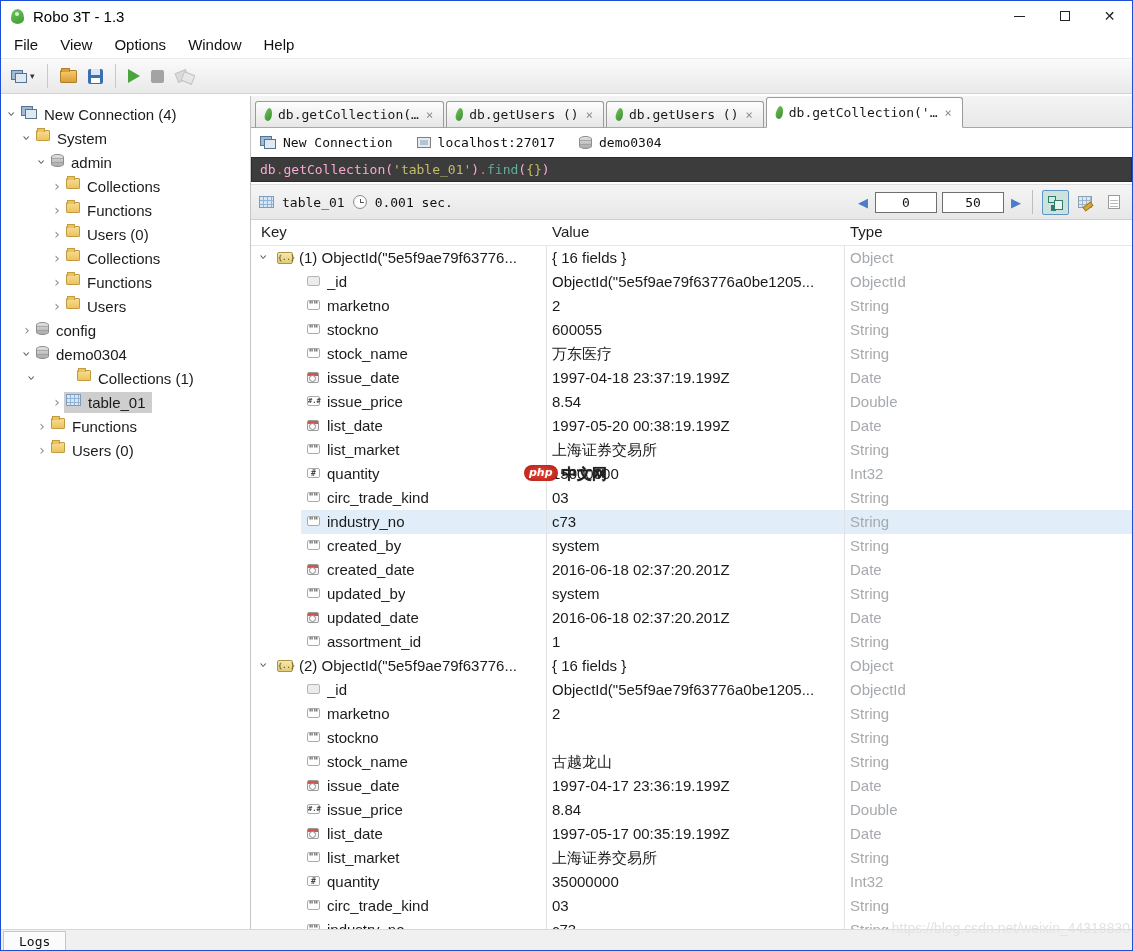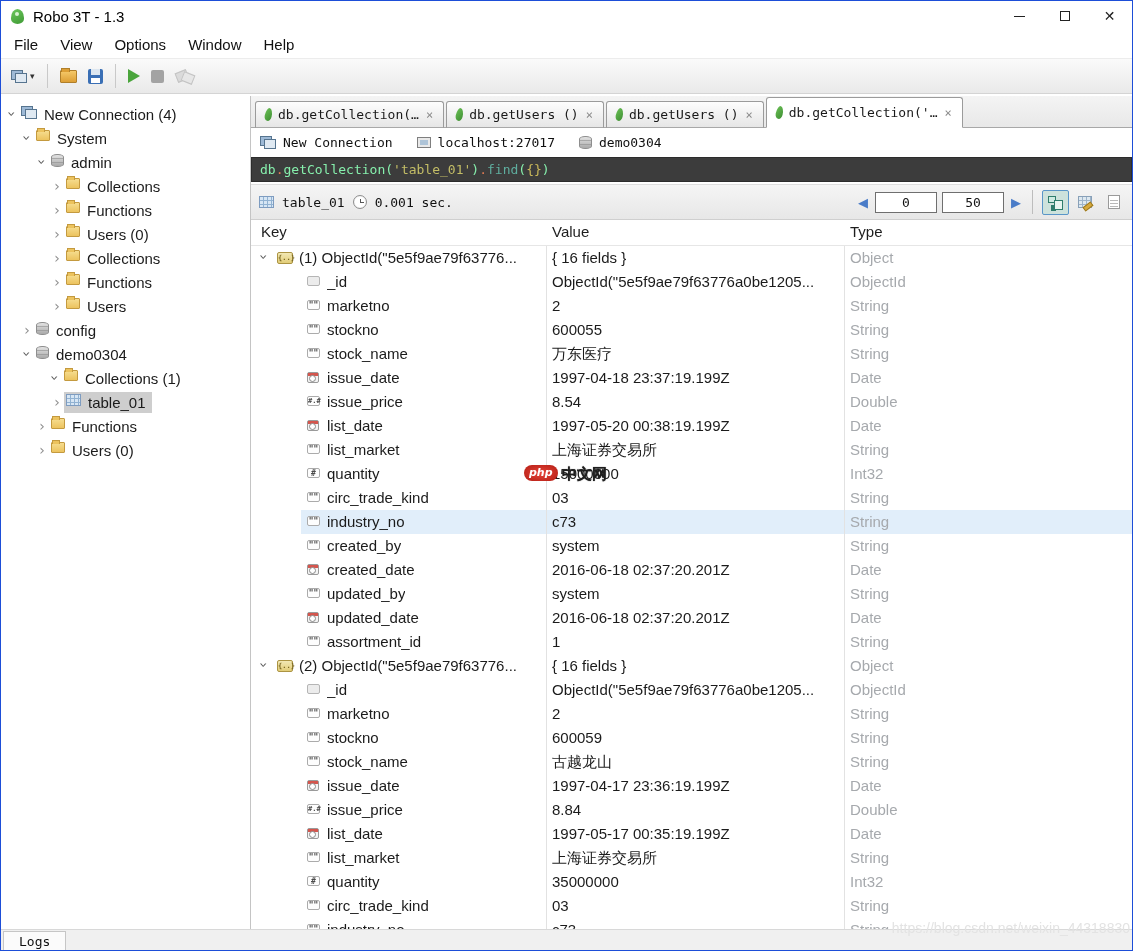--- a/index.html
+++ b/index.html
@@ -79,7 +79,7 @@
   .querybar{height:25px;background:#3c3c3c;border:1px solid #2c2c2c;display:flex;align-items:center;
     padding-left:8px;font-family:"DejaVu Sans Mono",monospace;font-size:13px}
   .tok{white-space:pre}
-  .c-plain{color:#86efac}
+  .c-plain{color:#f9a8d4}
   .c-dot{color:#de7a52}
   .c-string{color:#c3bd66}
   .c-func{color:#5fae9f}

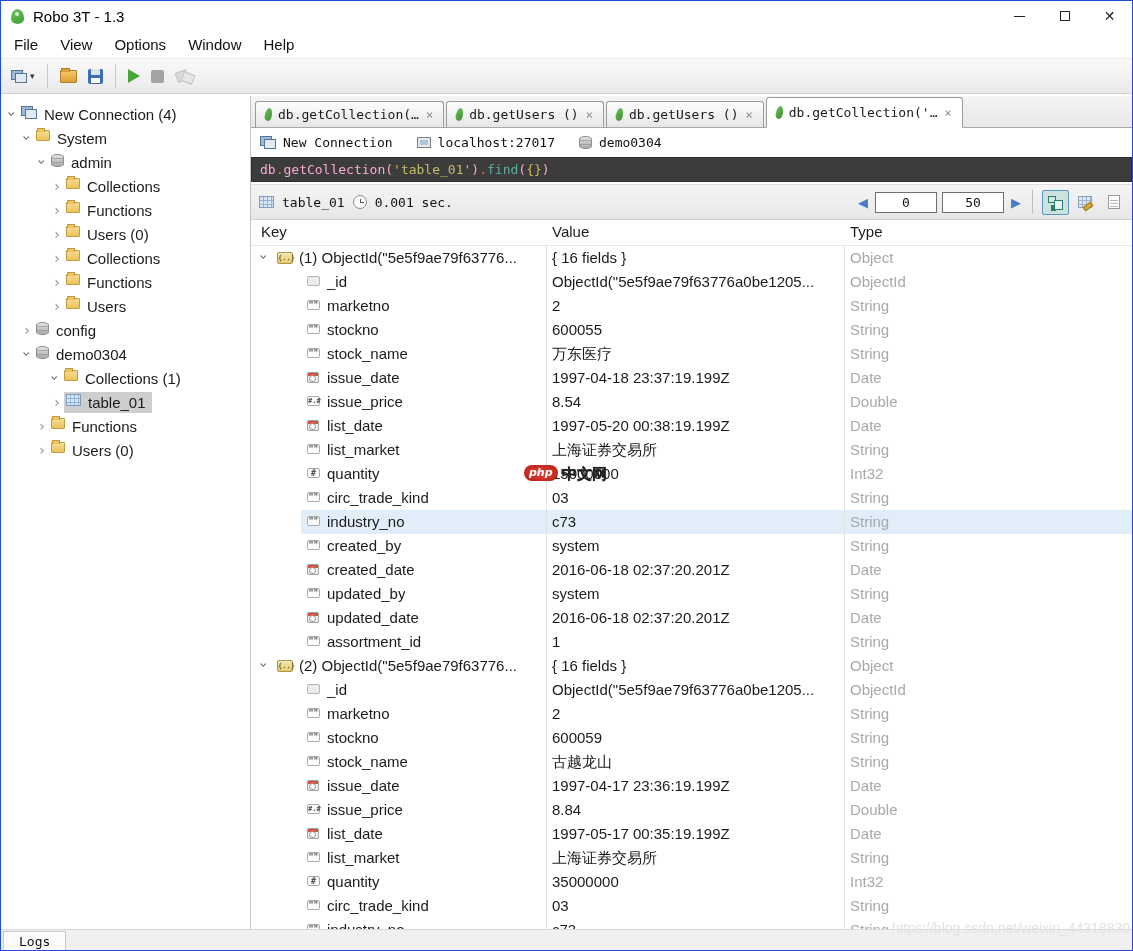--- a/index.html
+++ b/index.html
@@ -281,7 +281,7 @@
             <span>demo0304</span>
           </span>
         </div>
-        <div class="tree-item" style="padding-left: 47px;">
+        <div class="tree-item" style="padding-left: 24px; gap: 36px;">
           <span class="chev down">›</span>
           <span class="label-wrap">
             <span class="ic ic-folder"></span>

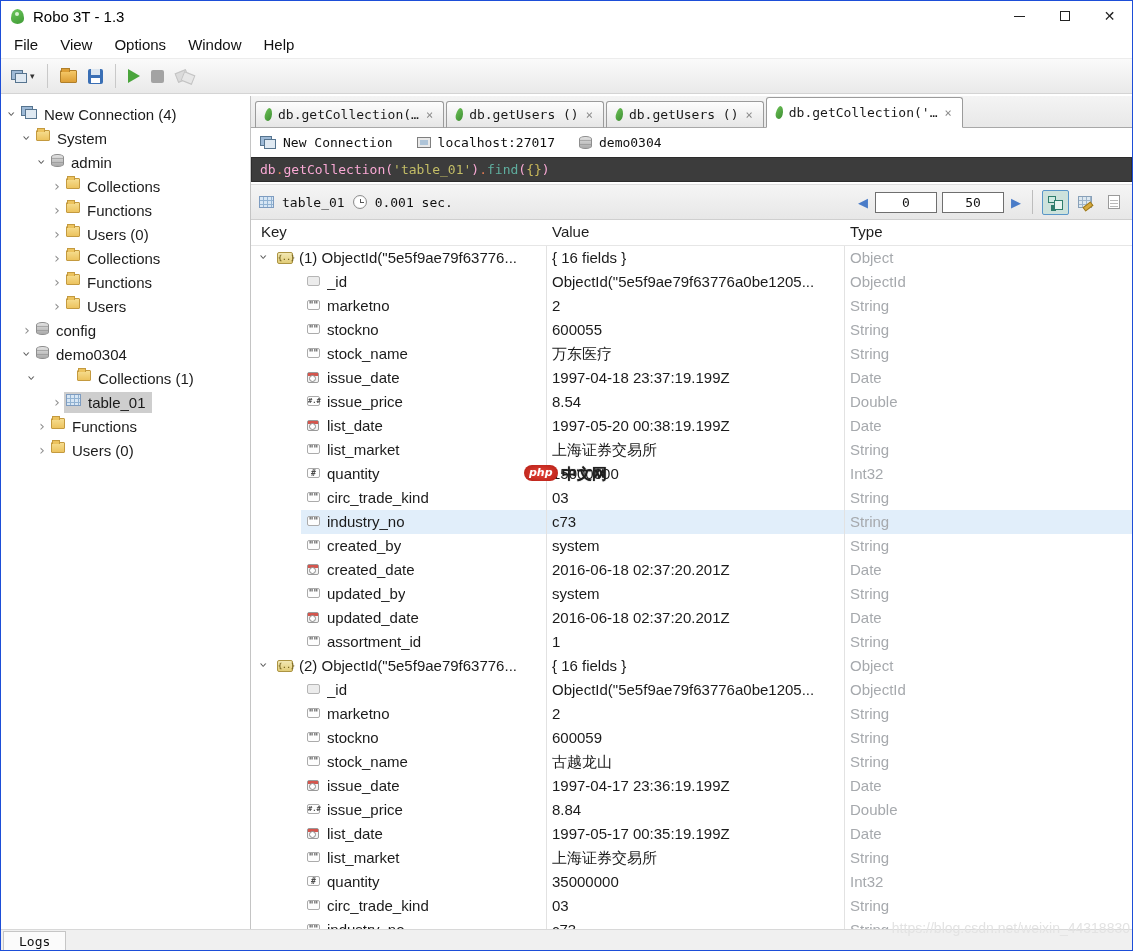--- a/index.html
+++ b/index.html
@@ -525,7 +525,6 @@
             <div class="row lvl1">
               <span class="ic ic-string k-icon">""</span>
               <span class="key">stockno</span>
-              <span class="val"><span>600059</span></span>
               <span class="typ">String</span>
             </div>
             <div class="row lvl1">

